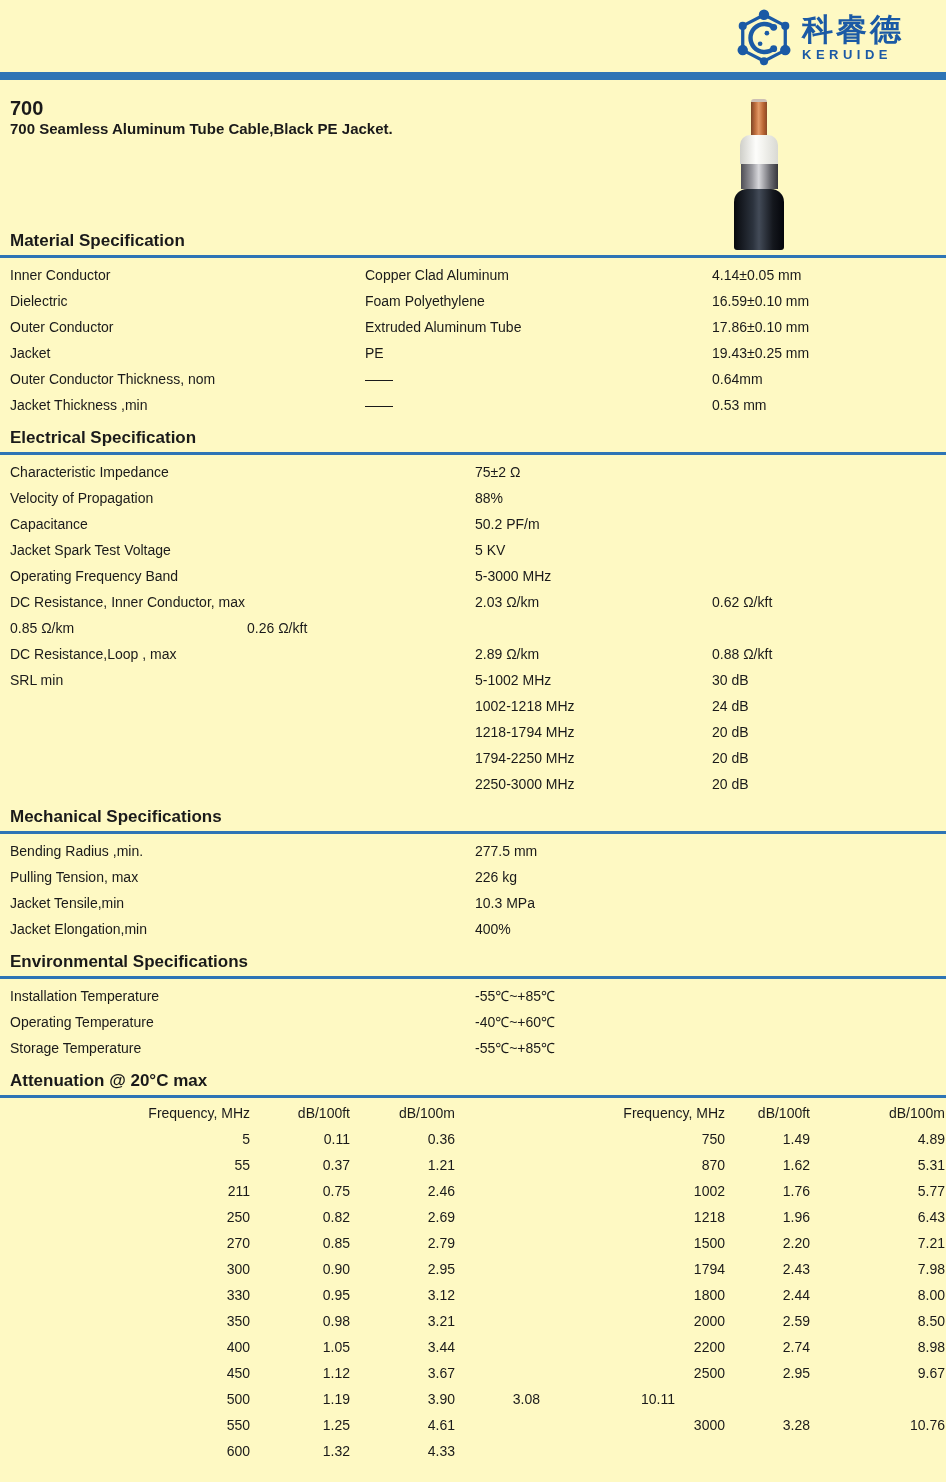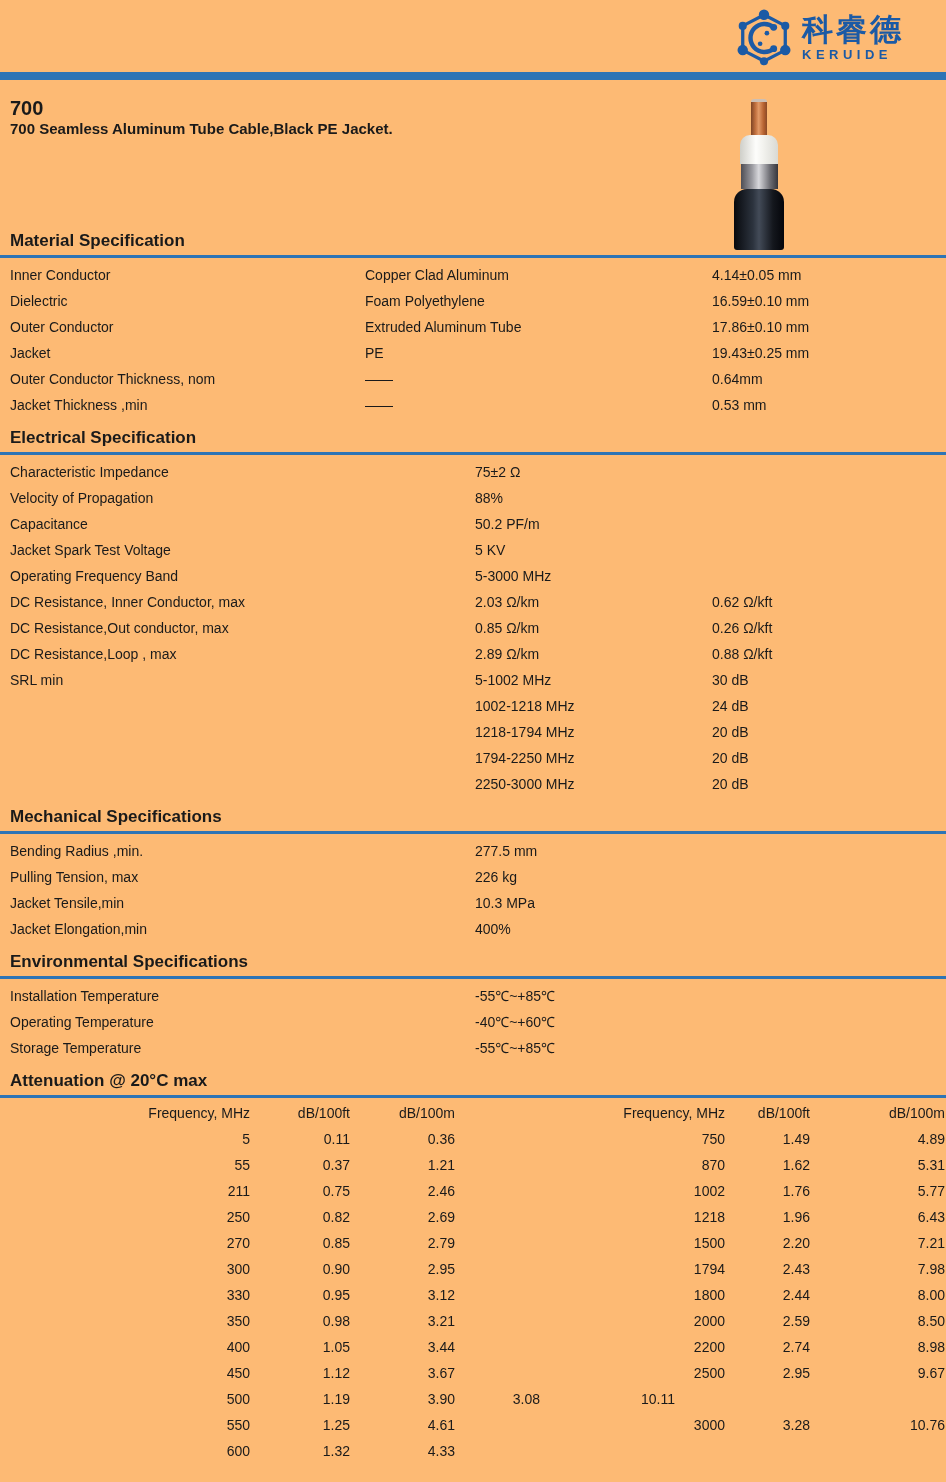--- a/index.html
+++ b/index.html
@@ -10,7 +10,7 @@
   *{margin:0;padding:0;box-sizing:border-box;}
   html,body{background:#ffffff;}
   body{font-family:"Liberation Sans", sans-serif;color:var(--ink);}
-  .page{position:relative;width:946px;height:1482px;background:#fdba74;overflow:hidden;font-size:14px;}
+  .page{position:relative;width:946px;height:1482px;background:#fef9c3;overflow:hidden;font-size:14px;}
 
   
   .header{height:72px;display:flex;justify-content:flex-end;align-items:center;padding:6px 42px 2px 0;}

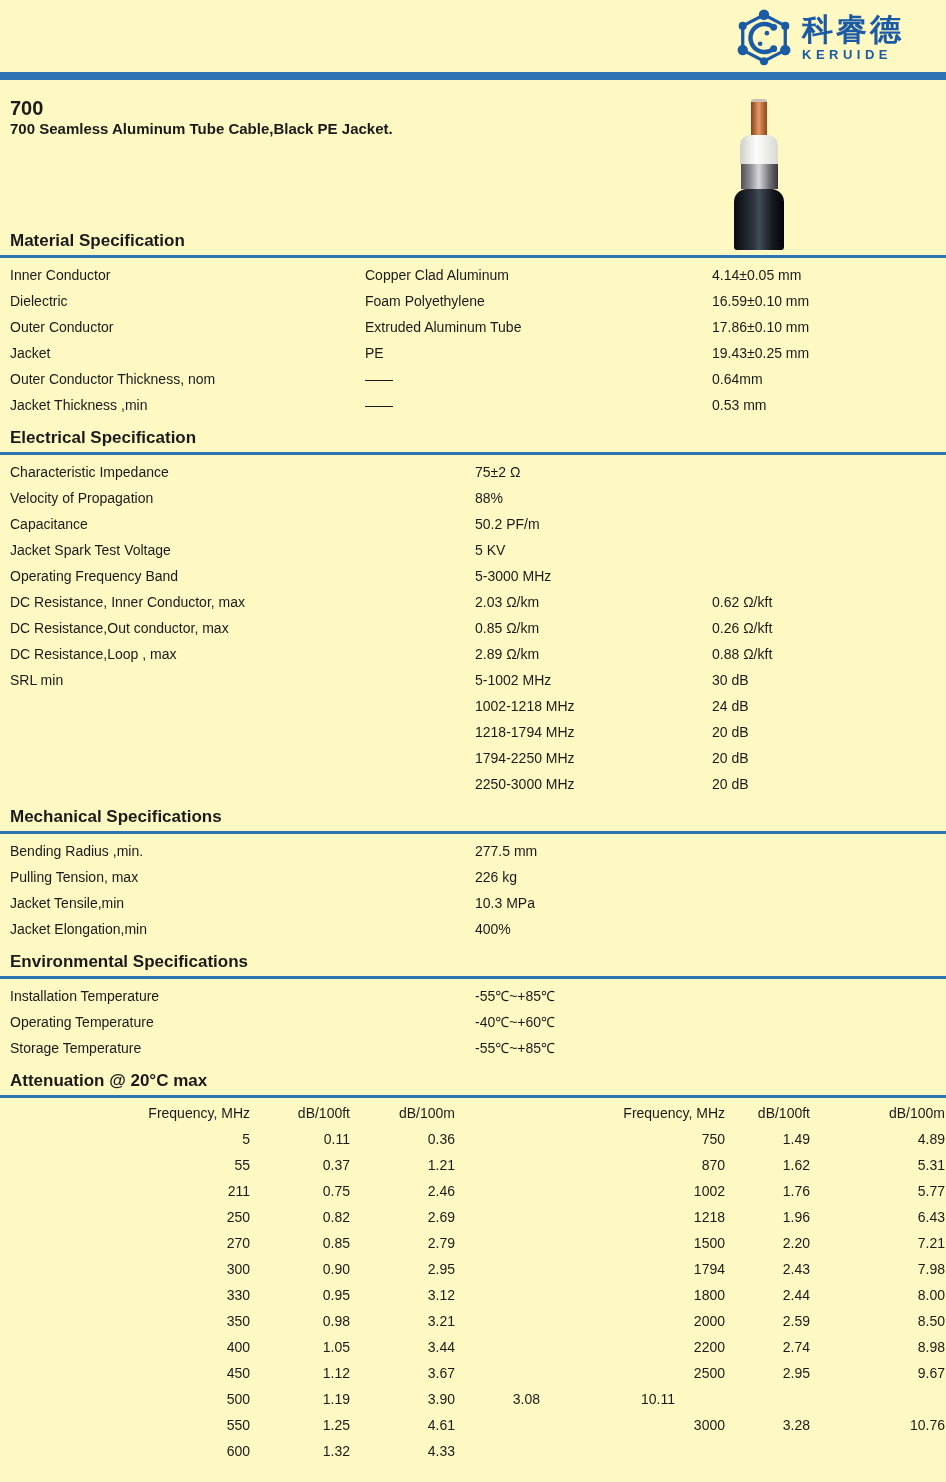--- a/index.html
+++ b/index.html
@@ -175,7 +175,6 @@
         <span class="c3">0.62 Ω/kft</span>
       </div>
         <div class="spec-row">
-        <span class="c1">DC Resistance,Out conductor, max</span>
         <span class="c2">0.85 Ω/km</span>
         <span class="c3">0.26 Ω/kft</span>
       </div>

